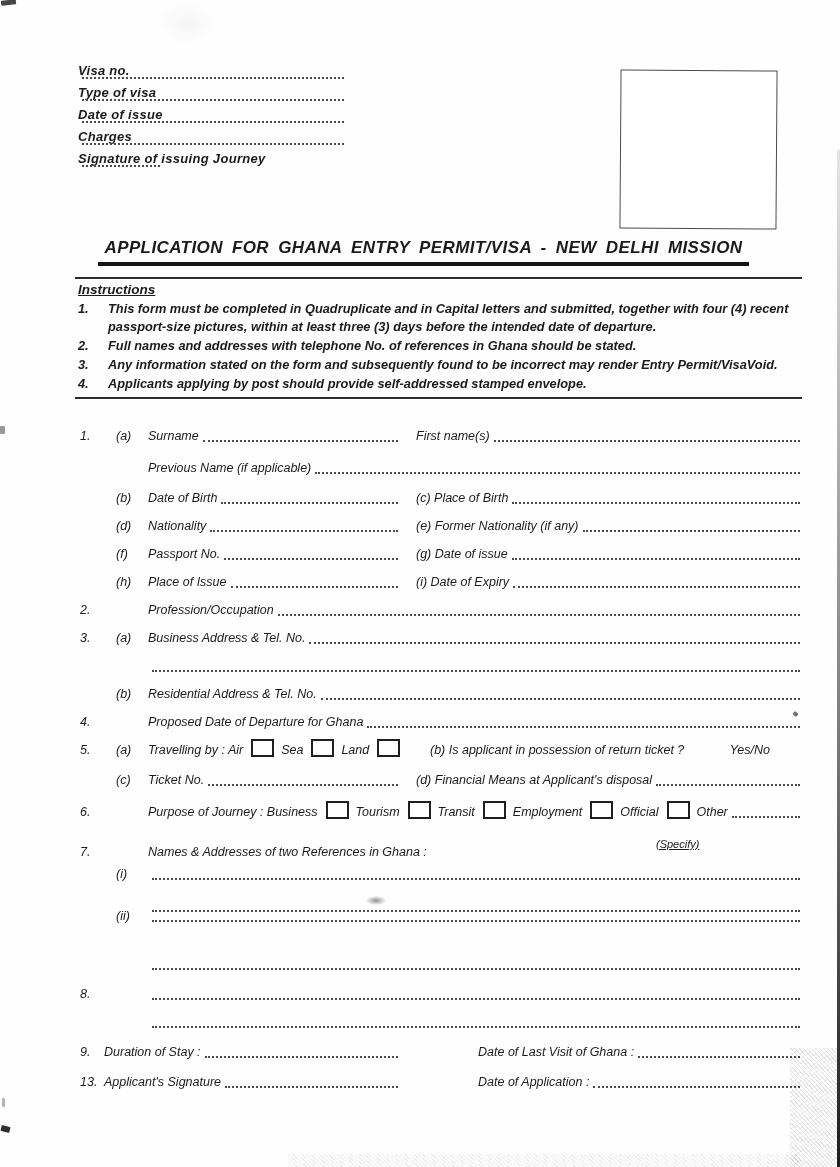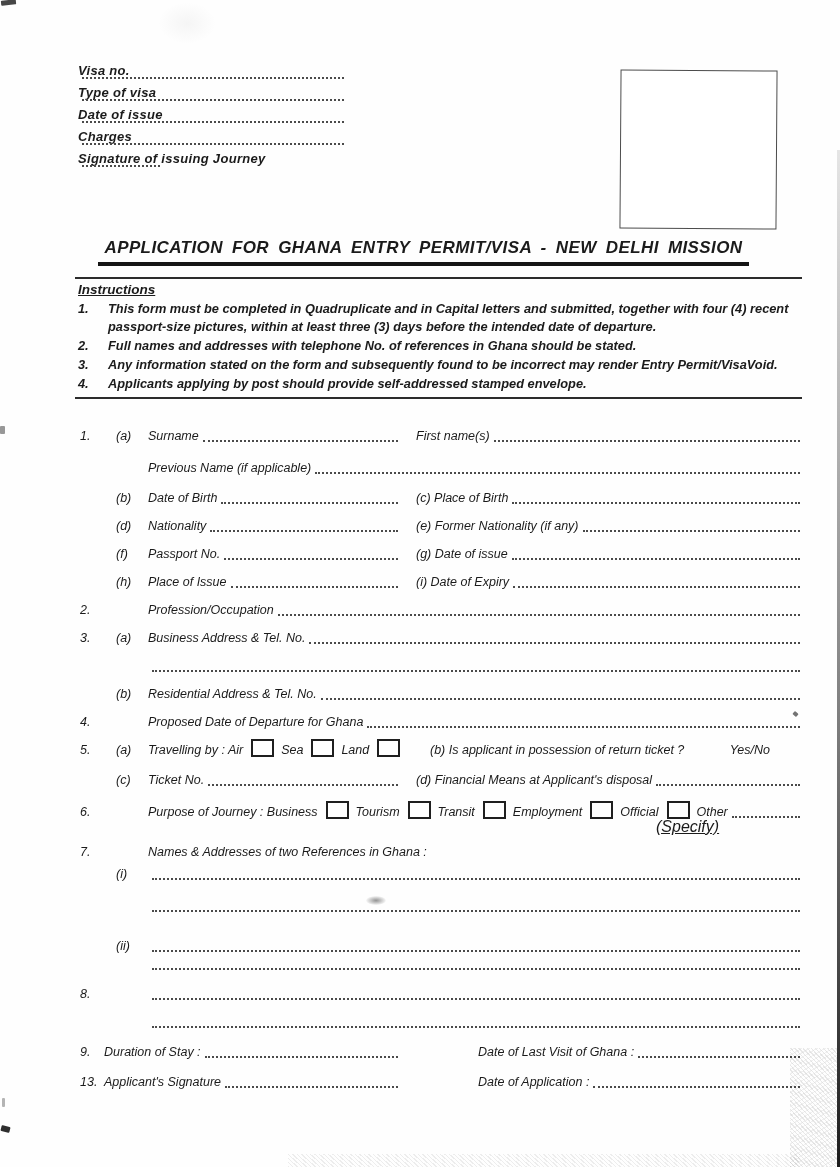--- a/index.html
+++ b/index.html
@@ -46,7 +46,7 @@
   .cbox{flex:0 0 auto;width:19px;height:14px;border:2px solid #1f1f1f;margin:0 7px 0 8px;background:#fff;}
   .spacer{flex:1 1 auto;}
   .yesno{white-space:nowrap;margin-right:32px;line-height:14px;}
-  .specify{position:absolute;left:576px;top:398px;font-size:16px;line-height:13px;text-decoration:underline;}
+  .specify{position:absolute;left:576px;top:416px;font-size:11px;line-height:13px;text-decoration:underline;}
   
   .art{position:absolute;pointer-events:none;}
   .art-tl{left:1px;top:0;width:15px;height:5px;background:#262626;transform:rotate(-6deg);border-radius:1px;opacity:.85;}

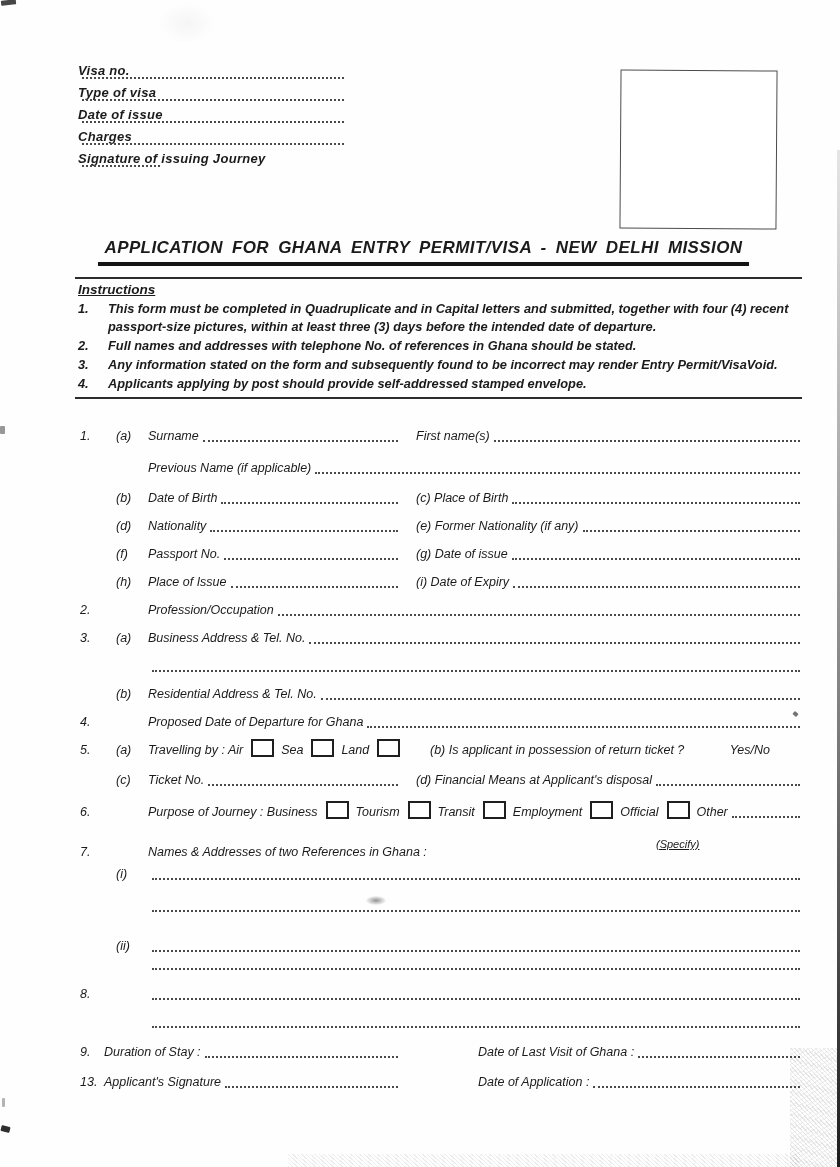--- a/index.html
+++ b/index.html
@@ -313,7 +313,7 @@
           <span class="dots"></span>
         </span>
     </div>
-    <div class="frow" style="top:516px">
+    <div class="frow" style="top:486px">
       <span class="ncol"></span>
       <span class="lcol lbl">(ii)</span>
       <span class="fright">

